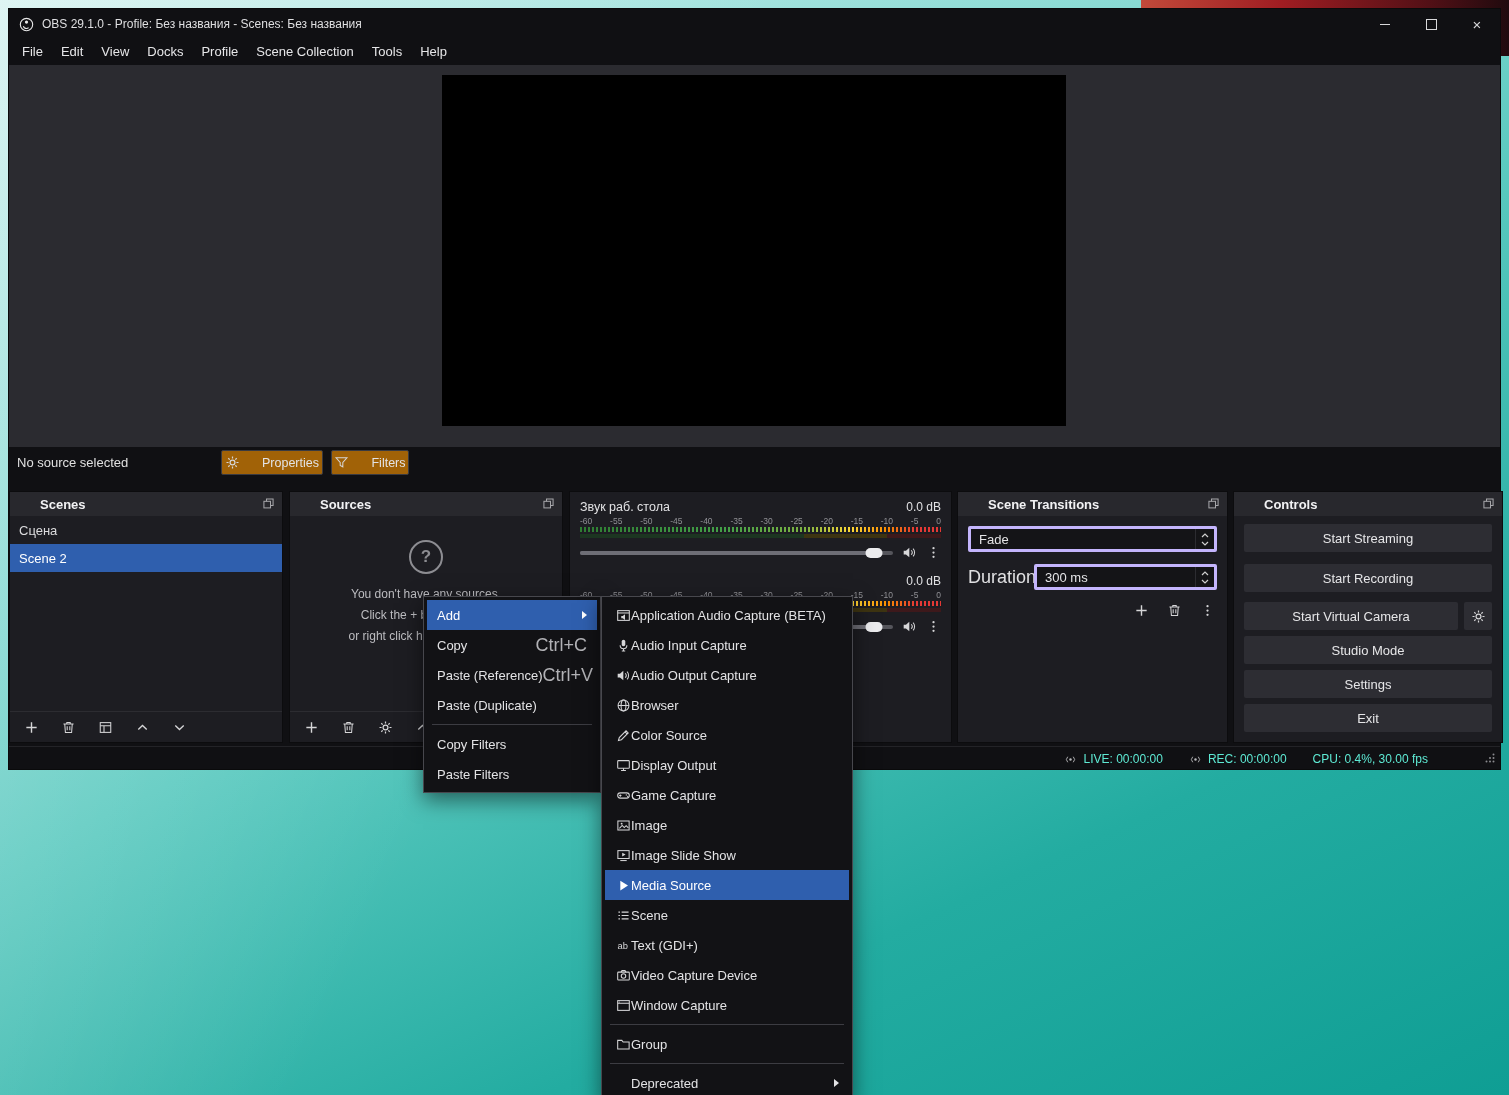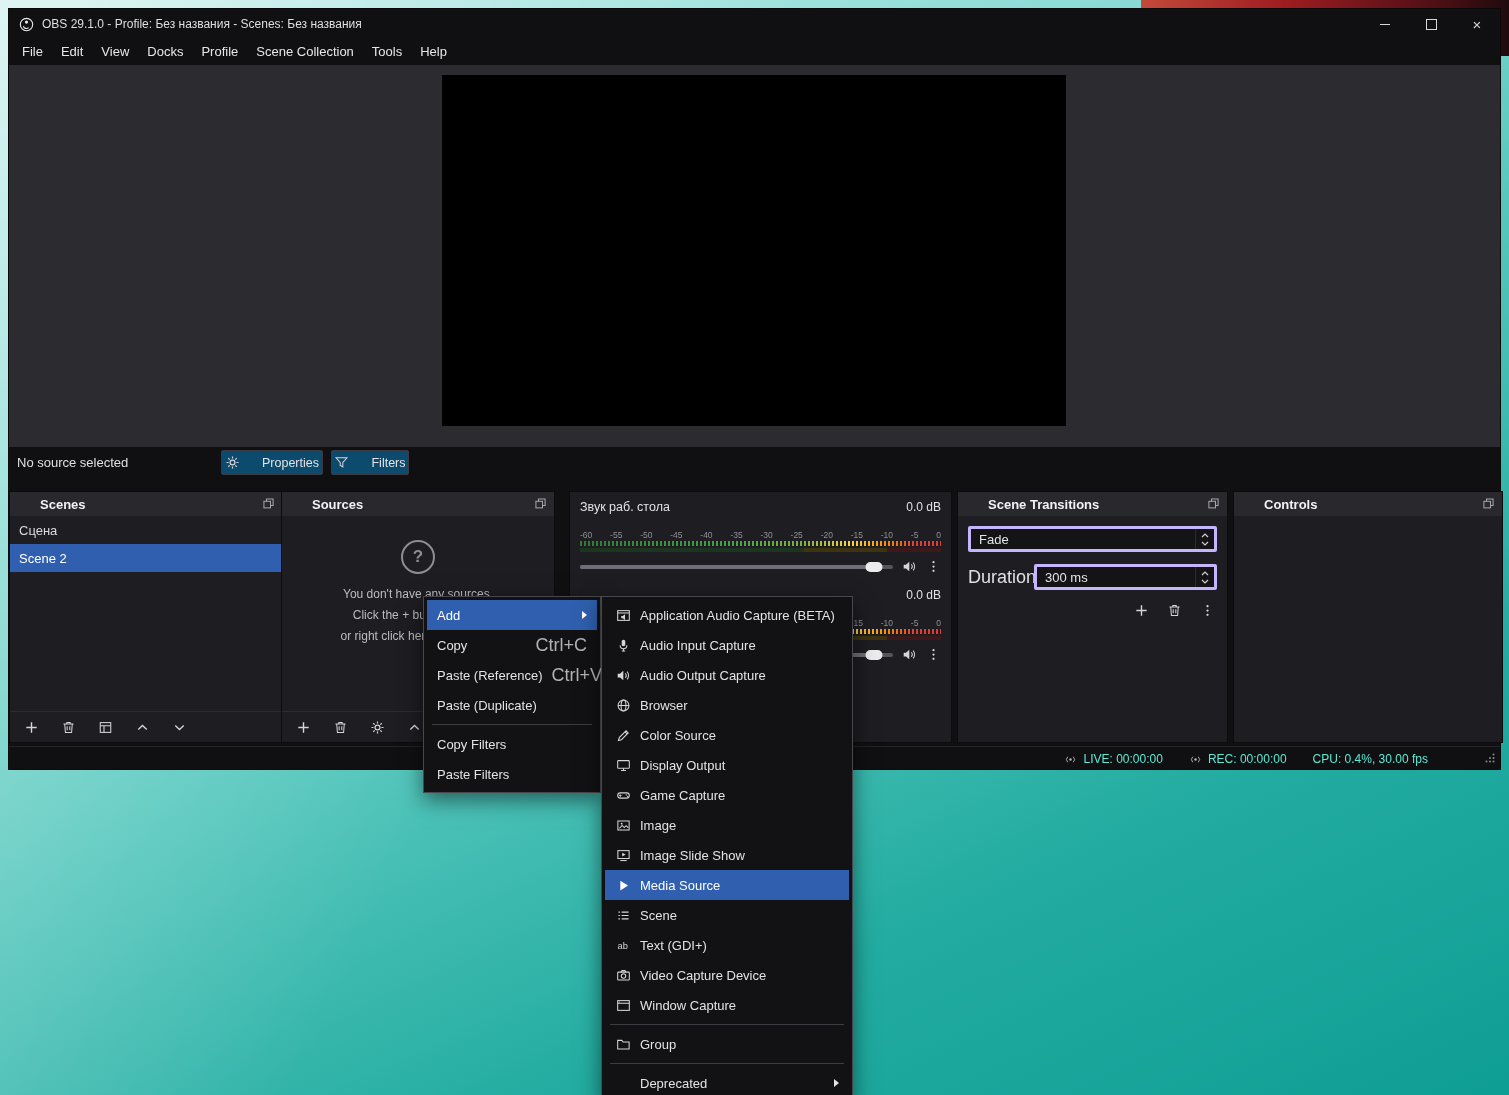--- a/index.html
+++ b/index.html
@@ -33,7 +33,7 @@
   
   .srcbar{position:absolute;left:0;top:438px;width:100%;height:32px;background:var(--chrome);}
   .srcstatus{position:absolute;left:8px;top:8px;font-size:13px;color:#e0e0e0;}
-  .tbbtn{position:absolute;top:3px;height:25px;background:#0c4a6e;border:1px solid #3a3a40;border-radius:2px;
+  .tbbtn{position:absolute;top:3px;height:25px;background:#a16207;border:1px solid #3a3a40;border-radius:2px;
     display:flex;align-items:center;justify-content:center;gap:22px;font-size:12.5px;color:#e3e3e5;box-sizing:border-box;}
   .tb-props{left:212px;width:102px;}
   .tb-filt{left:322px;width:78px;}

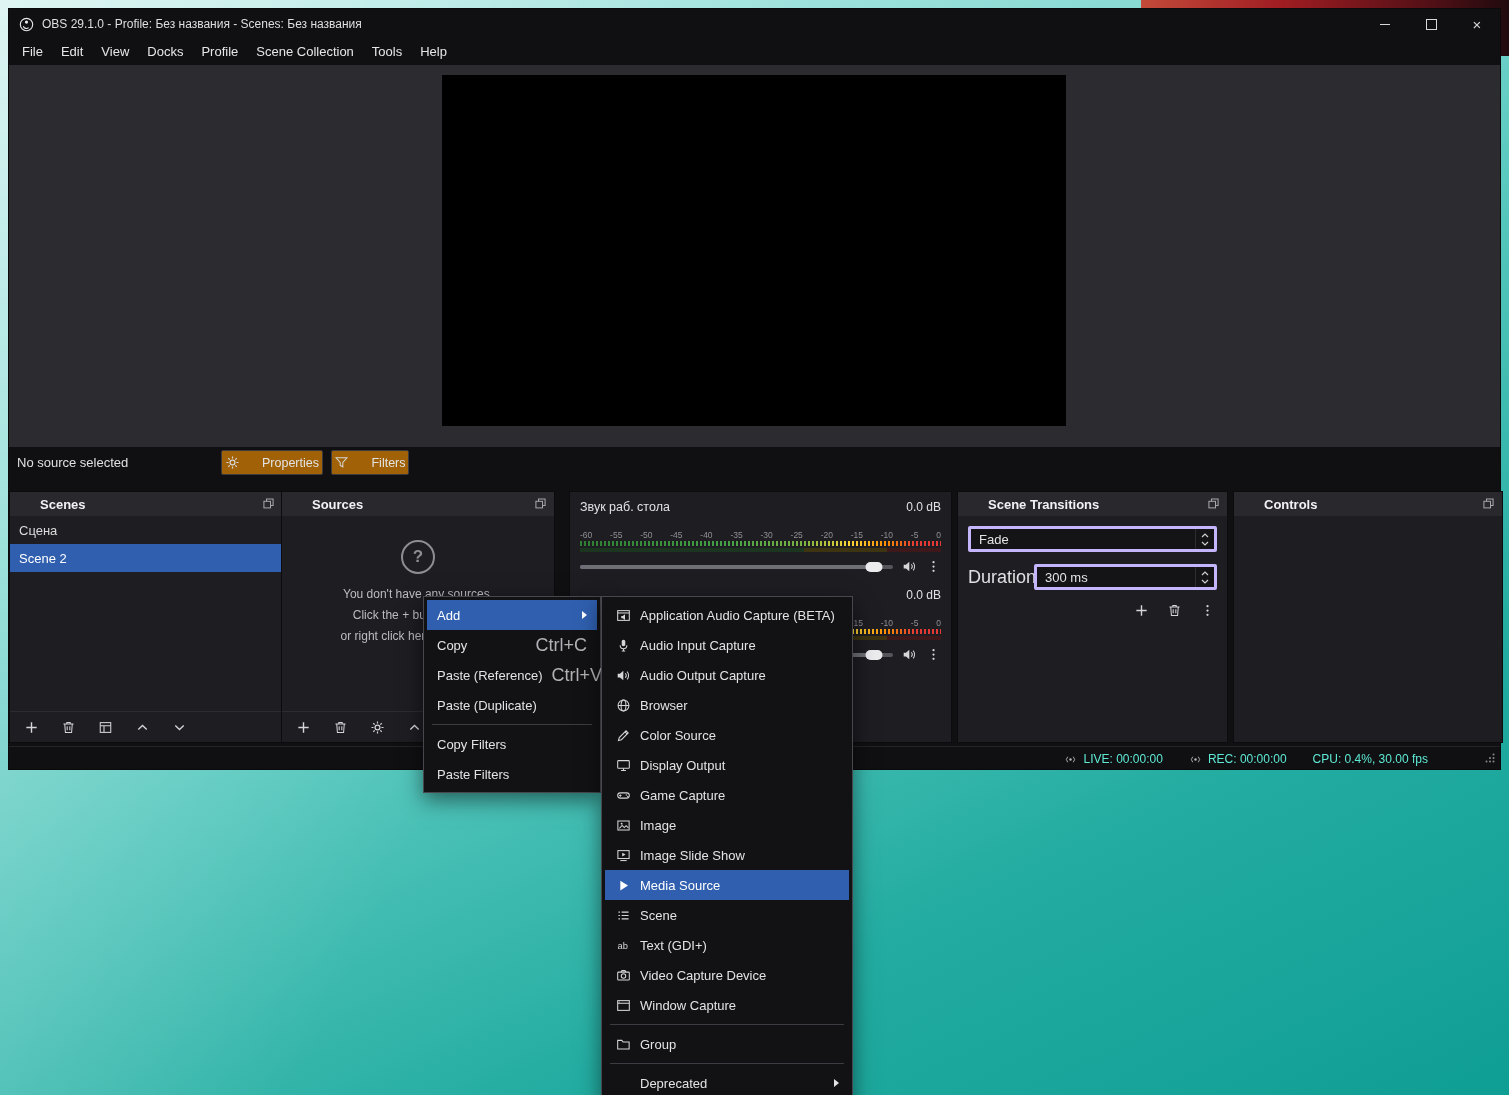--- a/index.html
+++ b/index.html
@@ -224,7 +224,7 @@
     </div>
   </div>
 
-  <div class="panel" style="left:272px;width:274px">
+  <div class="panel" style="left:280px;width:274px">
     <div class="phead">
       <span class="ptitle">Sources</span>
       <span><svg viewBox="0 0 12 12" width="11" height="11">

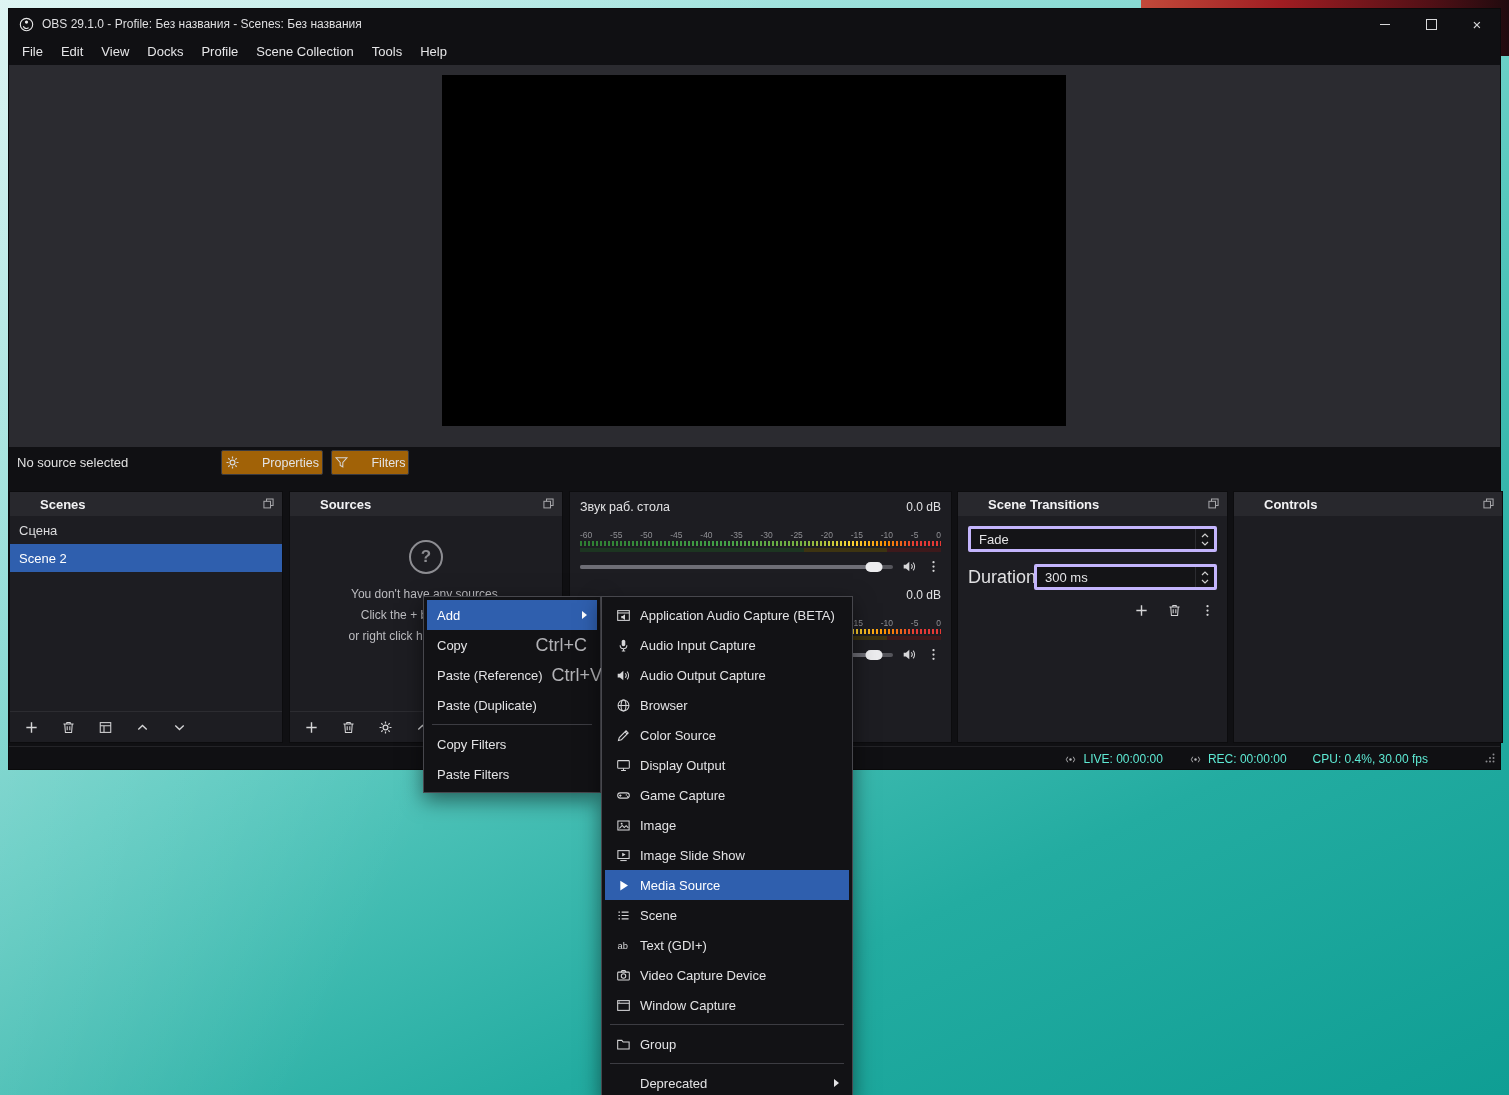--- a/index.html
+++ b/index.html
@@ -59,7 +59,7 @@
   .mix-top{display:flex;justify-content:space-between;align-items:baseline;}
   .mix-name{font-size:12.5px;color:#e2e2e4;}
   .mix-db{font-size:12px;color:#e2e2e4;}
-  .ticks{display:flex;justify-content:space-between;margin-top:16px;}
+  .ticks{display:flex;justify-content:space-between;margin-top:2px;}
   .ticks span{font-size:8.5px;color:#909095;}
   .tickbar{height:5px;margin-top:1px;position:relative;
     background:linear-gradient(90deg,#2e7d32 0%,#43a047 40%,#7cb342 62%,#fdd835 75%,#fb8c00 85%,#e53935 93%,#e53935 100%);}

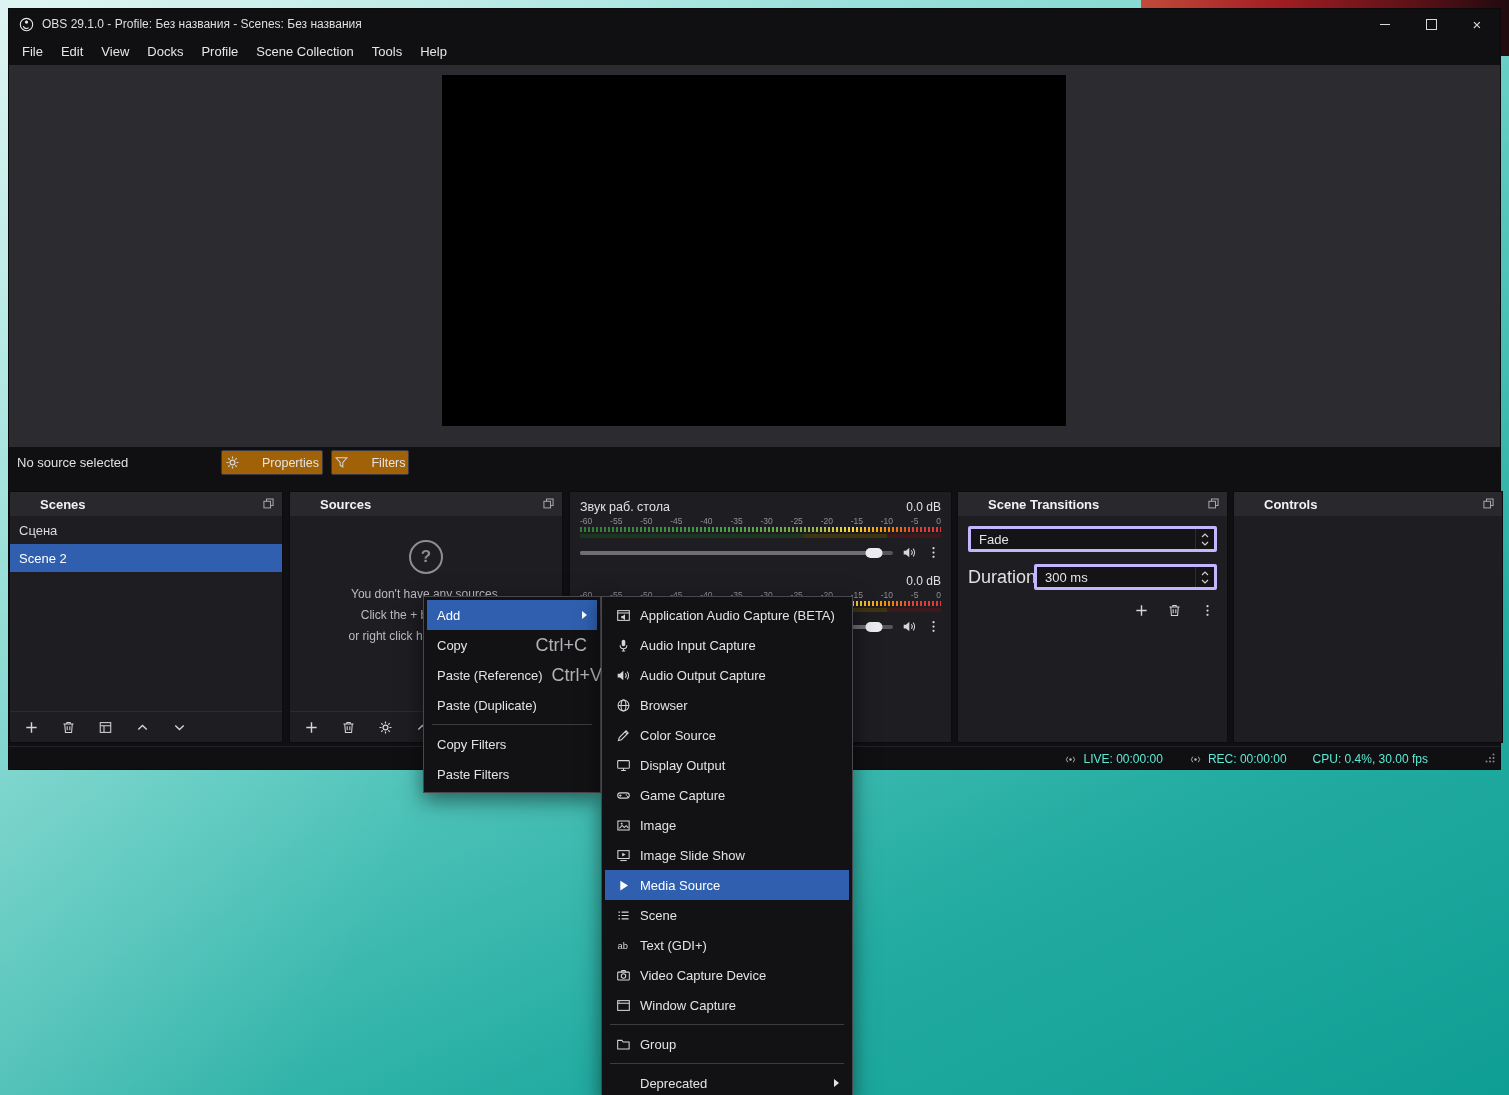--- a/index.html
+++ b/index.html
@@ -452,6 +452,26 @@
             </g>
           </svg></span>
     </div>
+    <div class="pbody controls-body">
+      <div class="cbtn">Start Streaming</div>
+      <div class="cbtn m1">Start Recording</div>
+      <div class="vcam-row">
+        <div class="cbtn">Start Virtual Camera</div>
+        <div class="sqbtn">
+          <span>
+              <svg class="ic" viewBox="0 0 16 16">
+                <g stroke="#d6d6d8" stroke-width="1.3" fill="none">
+                  <circle cx="8" cy="8" r="2.6"></circle>
+                  <path d="M8 1.6v2.2M8 12.2v2.2M1.6 8h2.2M12.2 8h2.2M3.5 3.5L5 5M11 11l1.5 1.5M12.5 3.5L11 5M5 11l-1.5 1.5"></path>
+                </g>
+              </svg>
+            </span>
+        </div>
+      </div>
+      <div class="cbtn m3">Studio Mode</div>
+      <div class="cbtn m3">Settings</div>
+      <div class="cbtn m3">Exit</div>
+    </div>
   </div>
 
   <div class="statusbar">

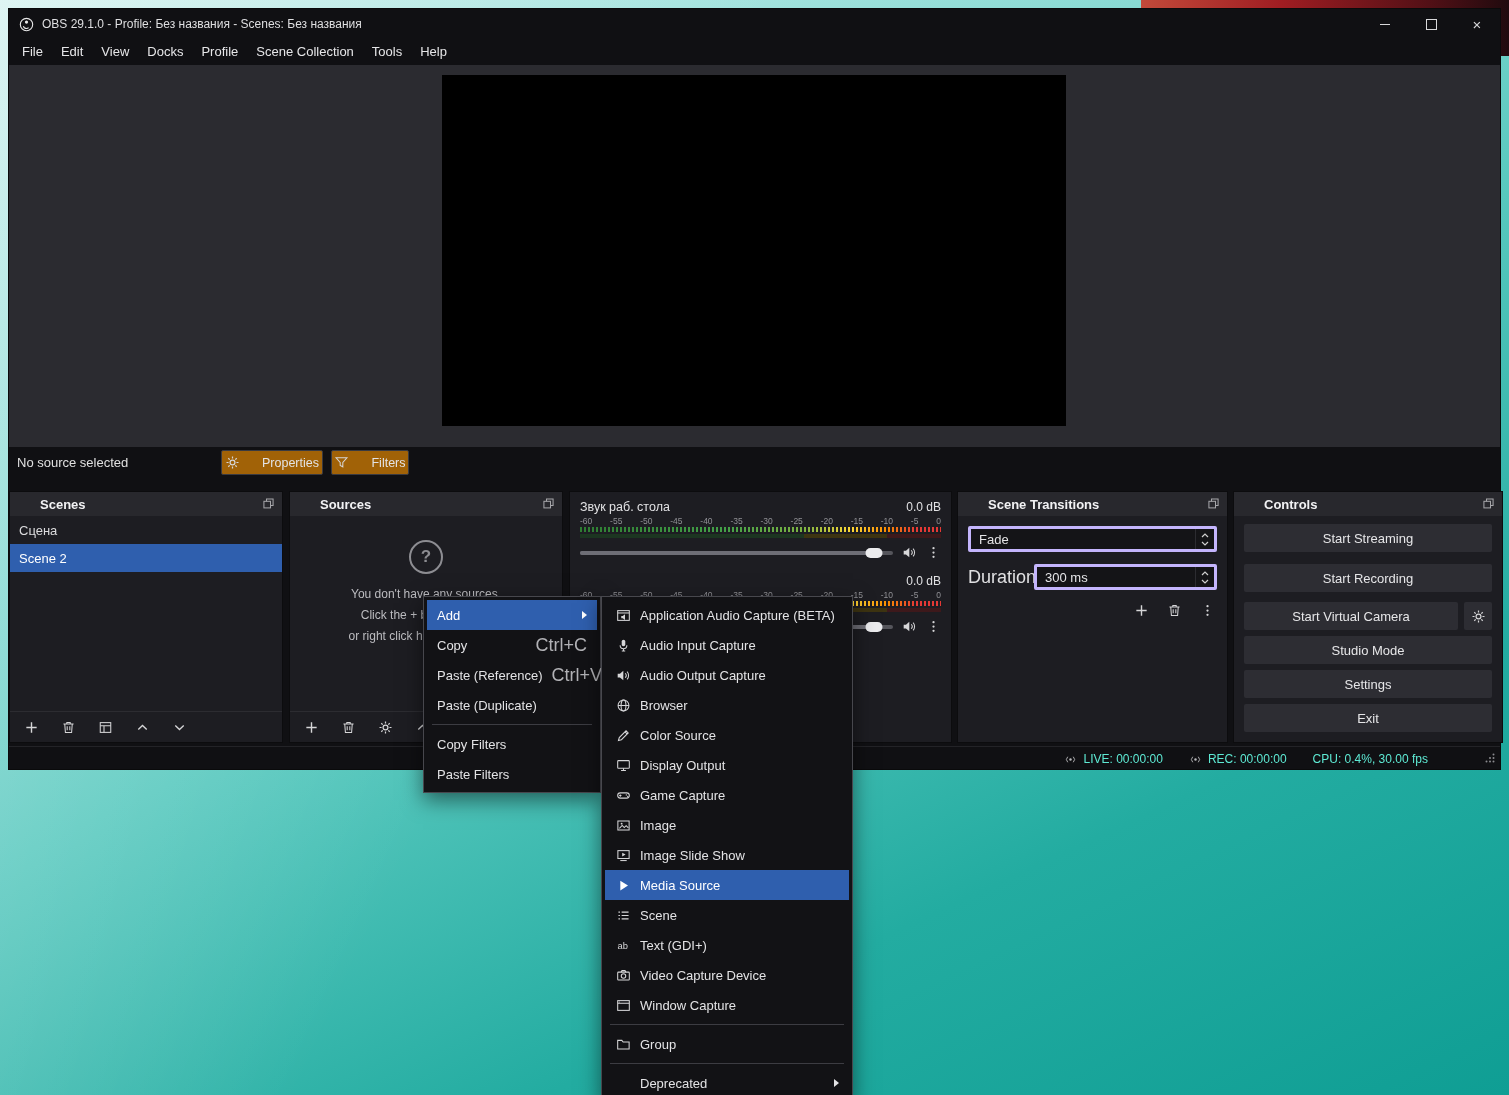--- a/index.html
+++ b/index.html
@@ -99,7 +99,7 @@
   
   .menu{position:absolute;background:#121215;border:1px solid #47474d;padding:3px;box-sizing:border-box;
     box-shadow:0 7px 20px rgba(0,0,0,.5);z-index:60;}
-  .m-item{height:30px;display:flex;align-items:center;gap:9px;padding:0 10px;font-size:13px;color:#e3e3e5;white-space:nowrap;}
+  .m-item{height:30px;display:flex;align-items:center;padding:0 10px;font-size:13px;color:#e3e3e5;white-space:nowrap;}
   .m-item .ml{flex:1;}
   .msc{color:#b2b2b6;font-size:18px;}
   .m-item.hl{background:var(--accent);color:#fff;}

